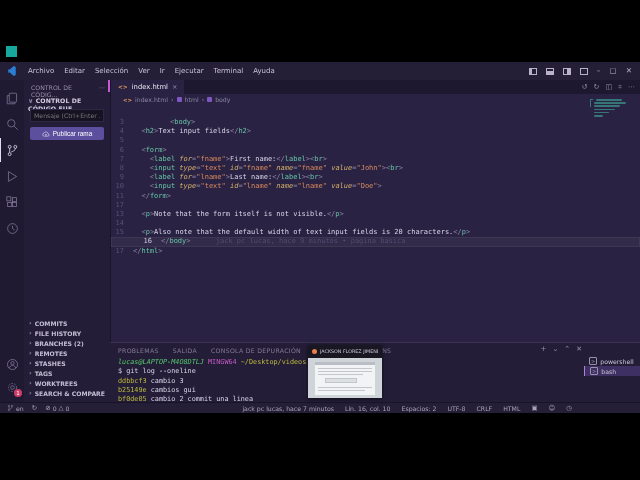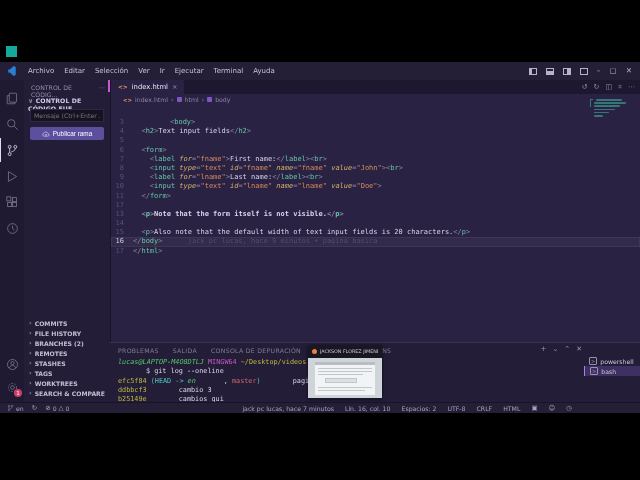--- a/index.html
+++ b/index.html
@@ -293,7 +293,7 @@
           <div class="code-line"><span class="gutter">10</span><span style="white-space: pre;"><span class="c-tx">    </span><span class="c-pn">&lt;</span><span class="c-tg">input</span><span class="c-at"> type</span><span class="c-pn">=</span><span class="c-st">"text"</span><span class="c-at"> id</span><span class="c-pn">=</span><span class="c-st">"lname"</span><span class="c-at"> name</span><span class="c-pn">=</span><span class="c-st">"lname"</span><span class="c-at"> value</span><span class="c-pn">=</span><span class="c-st">"Doe"</span><span class="c-pn">&gt;</span></span></div>
           <div class="code-line"><span class="gutter">11</span><span style="white-space: pre;"><span class="c-tx">  </span><span class="c-pn">&lt;/</span><span class="c-tg">form</span><span class="c-pn">&gt;</span></span></div>
           <div class="code-line"><span class="gutter">17</span><span style="white-space: pre;"></span></div>
-          <div class="code-line"><span class="gutter">13</span><span style="white-space: pre; font-weight: bold;"><span class="c-tx">  </span><span class="c-pn">&lt;</span><span class="c-tg">p</span><span class="c-pn">&gt;</span><span class="c-tx">Note that the form itself is not visible.</span><span class="c-pn">&lt;/</span><span class="c-tg">p</span><span class="c-pn">&gt;</span></span></div>
+          <div class="code-line"><span class="gutter">13</span><span style="white-space: pre;"><span class="c-tx">  </span><span class="c-pn">&lt;</span><span class="c-tg">p</span><span class="c-pn">&gt;</span><span class="c-tx">Note that the form itself is not visible.</span><span class="c-pn">&lt;/</span><span class="c-tg">p</span><span class="c-pn">&gt;</span></span></div>
           <div class="code-line"><span class="gutter">14</span><span style="white-space: pre;"></span></div>
           <div class="code-line"><span class="gutter">15</span><span style="white-space: pre;"><span class="c-tx">  </span><span class="c-pn">&lt;</span><span class="c-tg">p</span><span class="c-pn">&gt;</span><span class="c-tx">Also note that the default width of text input fields is 20 characters.</span><span class="c-pn">&lt;/</span><span class="c-tg">p</span><span class="c-pn">&gt;</span></span></div>
           <div class="code-line current"><span class="gutter act">16</span><span style="white-space: pre;"><span class="c-pn">&lt;/</span><span class="c-tg">body</span><span class="c-pn">&gt;</span><span class="c-bl">      jack pc lucas, hace 9 minutos • pagina basica</span></span></div>

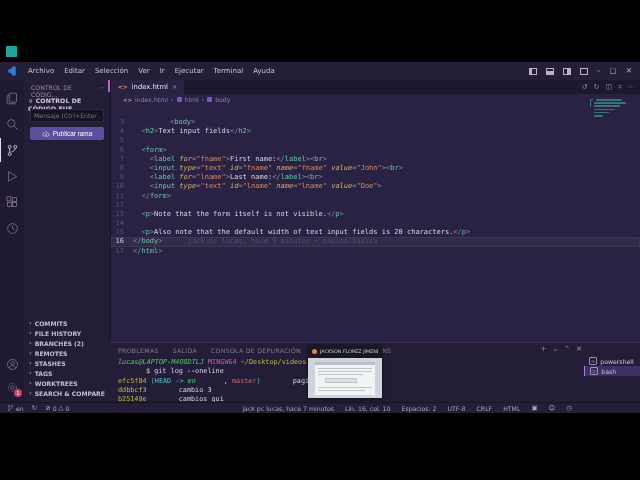--- a/index.html
+++ b/index.html
@@ -63,7 +63,7 @@
   .code-area{position:absolute;left:0;top:25px;right:0;bottom:0;padding-top:13px;overflow:hidden;
              font-family:"DejaVu Sans Mono","Liberation Mono",monospace;font-size:7px;}
   .code-line{height:9.2px;line-height:9.2px;white-space:pre;display:flex;}
-  .code-line.current{background:rgba(255,255,255,.045);box-shadow:inset 0 0 0 .5px rgba(255,255,255,.12);}
+  .code-line.current{background:rgba(255,255,255,.045);box-shadow:inset 0 0 0 .5px rgba(255,255,255,.12);padding-left:28px;}
   .gutter{flex:0 0 22px;text-align:right;padding-right:9px;color:#59507a;}
   .gutter.act{color:#cfc9e2;}
   .c-pn{color:#8f86a8;} .c-tg{color:#66c7a8;} .c-at{color:#d7b26d;font-style:italic;}

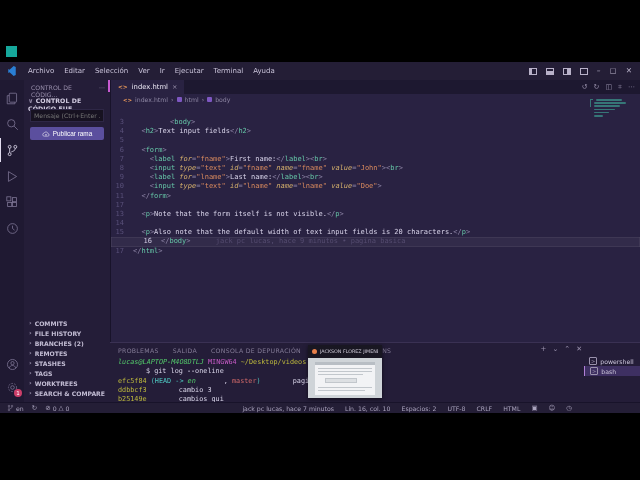--- a/index.html
+++ b/index.html
@@ -82,7 +82,7 @@
         font-family:"DejaVu Sans Mono","Liberation Mono",monospace;font-size:6.8px;}
   .term-line{height:9.3px;line-height:9.3px;white-space:pre;}
   .t-g{color:#53c96a;font-style:italic;} .t-m{color:#c45ac4;} .t-y{color:#bdb93c;} .t-c{color:#4fc9c2;}
-  .t-r{color:#d16969;} .t-w{color:#d8d4e8;margin-left:28px;}
+  .t-r{color:#d16969;} .t-w{color:#d8d4e8;}
   .term-side{position:absolute;right:0;top:13px;width:56px;bottom:0;}
   .ts-row{height:10px;display:flex;align-items:center;gap:3px;padding-left:5px;font-size:6.2px;color:#cac4da;}
   .ts-row.active{background:rgba(130,100,210,.28);border-left:1.5px solid #b180d7;}

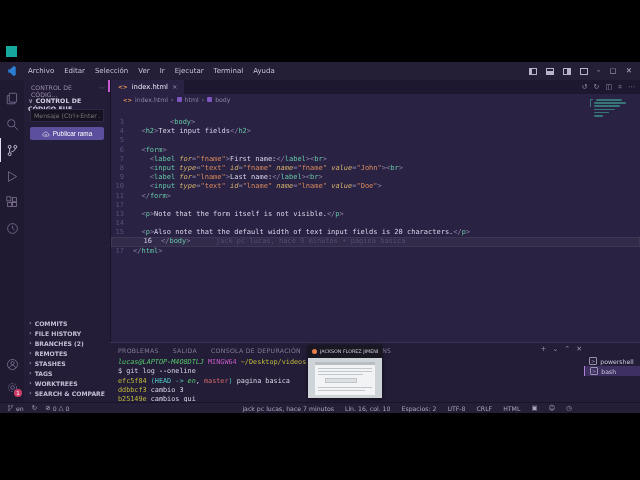--- a/index.html
+++ b/index.html
@@ -327,7 +327,6 @@
       <div class="term">
           <div class="term-line"><span class="t-g">lucas@LAPTOP-M4O8DTLJ </span><span class="t-m">MINGW64 </span><span class="t-y">~/Desktop/videos </span><span class="t-c">(en)</span></div>
           <div class="term-line"><span class="t-w">$ git log --oneline</span></div>
-          <div class="term-line"><span class="t-y">efc5f84 </span><span class="t-c">(HEAD -&gt; </span><span class="t-g">en</span><span class="t-w">, </span><span class="t-r">master</span><span class="t-c">) </span><span class="t-w">pagina basica</span></div>
           <div class="term-line"><span class="t-y">ddbbcf3 </span><span class="t-w">cambio 3</span></div>
           <div class="term-line"><span class="t-y">b25149e </span><span class="t-w">cambios gui</span></div>
           <div class="term-line"><span class="t-y">bf0de05 </span><span class="t-w">cambio 2 commit una linea</span></div>

